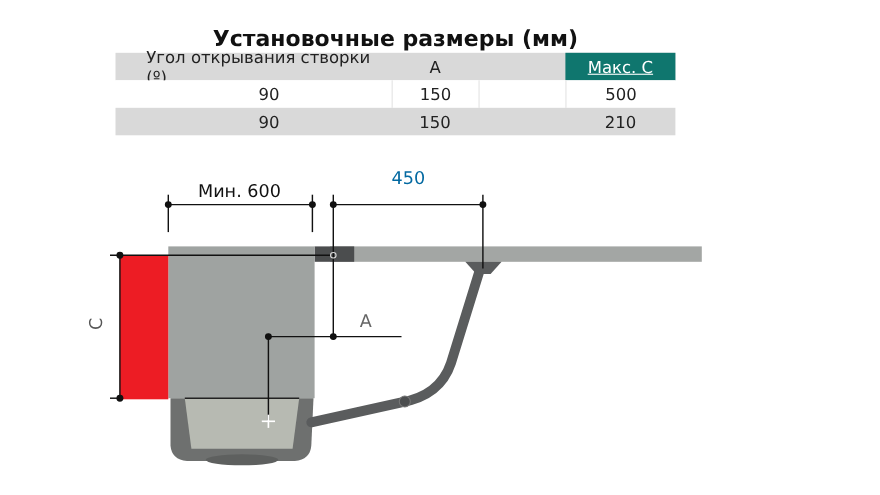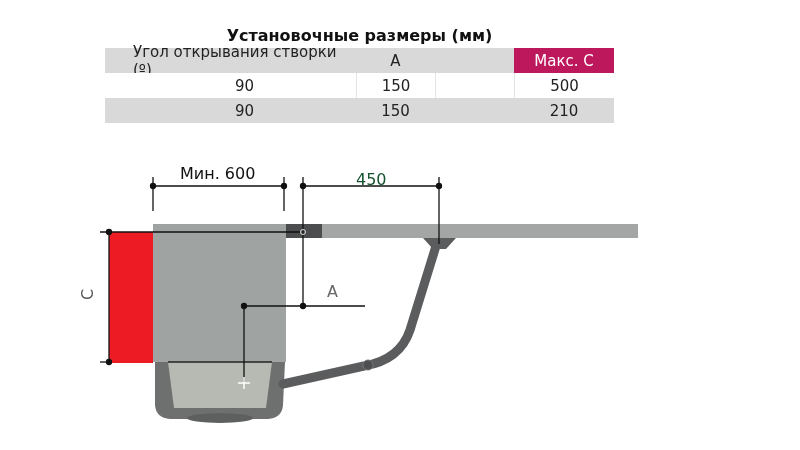--- a/index.html
+++ b/index.html
@@ -6,7 +6,7 @@
   body { width:800px; height:450px; position:relative; overflow:hidden; font-family:"DejaVu Sans", sans-serif; }
   .tbl { position:absolute; left:105px; top:22px; width:509px; }
   .row { position:relative; height:25px; display:flex; }
-  .title { height:26px; display:flex; align-items:center; justify-content:center; font-weight:bold; font-size:16px; color:#111; background:#fff; }
+  .title { height:26px; display:flex; align-items:center; justify-content:center; font-weight:bold; font-size:20px; color:#111; background:#fff; }
   .cell { display:flex; align-items:center; justify-content:center; font-size:15px; color:#222; box-sizing:border-box; }
   .c1 { width:251px;padding-left:28px; } .c2 { width:79px; } .c3 { width:79px; } .c4 { width:100px; }
   .gray { background:#d9d9d9; }

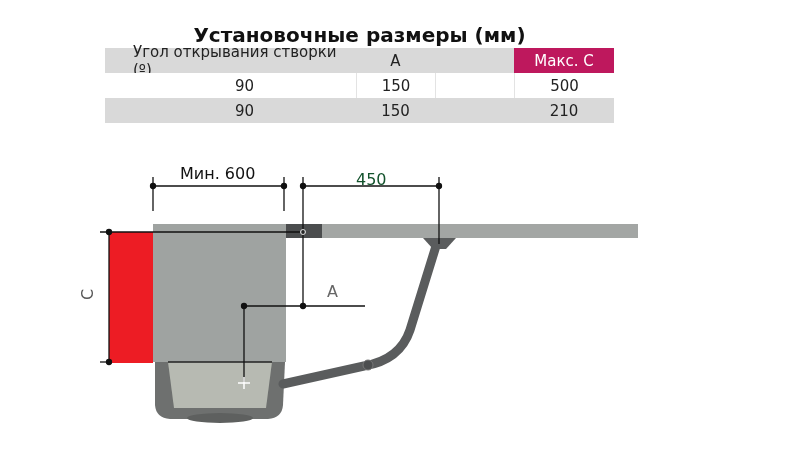--- a/index.html
+++ b/index.html
@@ -12,7 +12,7 @@
   .gray { background:#d9d9d9; }
   .white { background:#ffffff; }
   .white .cell + .cell { border-left:1px solid #e3e3e3; }
-  .red { background:#be185d; color:#ffffff; }
+  .red { background:#0f766e; color:#ffffff;text-decoration:underline; }
   svg { position:absolute; left:0; top:0; }
   .lbl { position:absolute; font-size:16px; }
 </style>

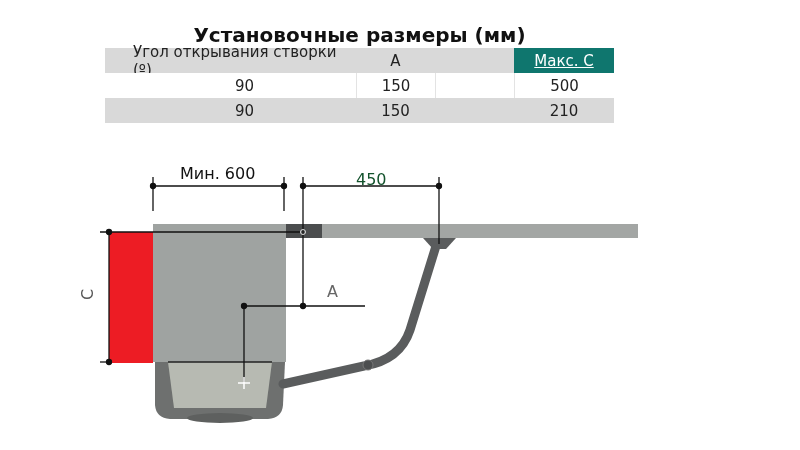--- a/index.html
+++ b/index.html
@@ -89,7 +89,7 @@
 </svg>
 
 <div class="lbl" style="left:180px;top:164px;color:#111;">Мин. 600</div>
-<div class="lbl" style="left:356px;top:170px;color:#14532d;">450</div>
+<div class="lbl" style="left:356px;top:152px;color:#0369a1;">450</div>
 <div class="lbl" style="left:327px;top:282px;color:#666;">A</div>
 <div class="lbl" style="left:82px;top:285px;color:#555;transform:rotate(-90deg);">C</div>
 

